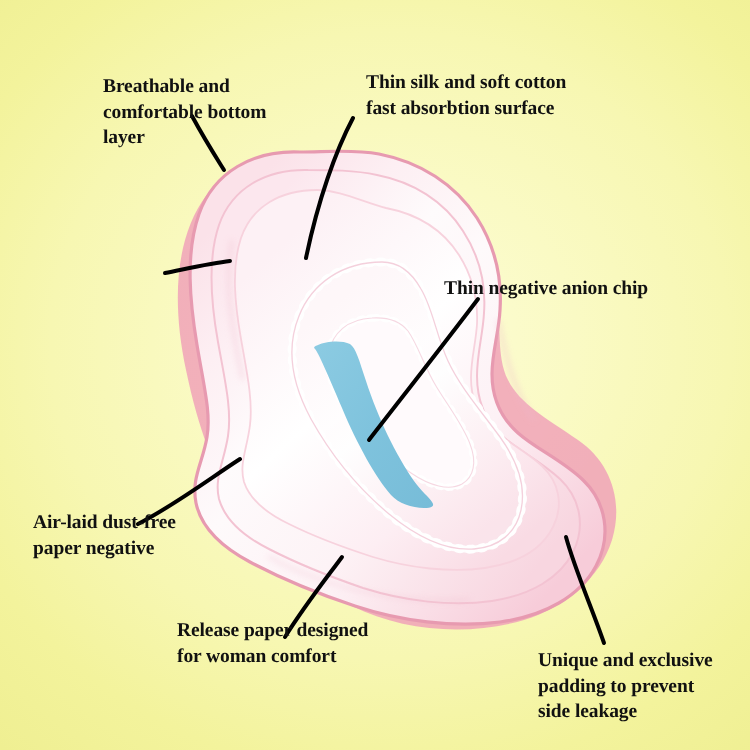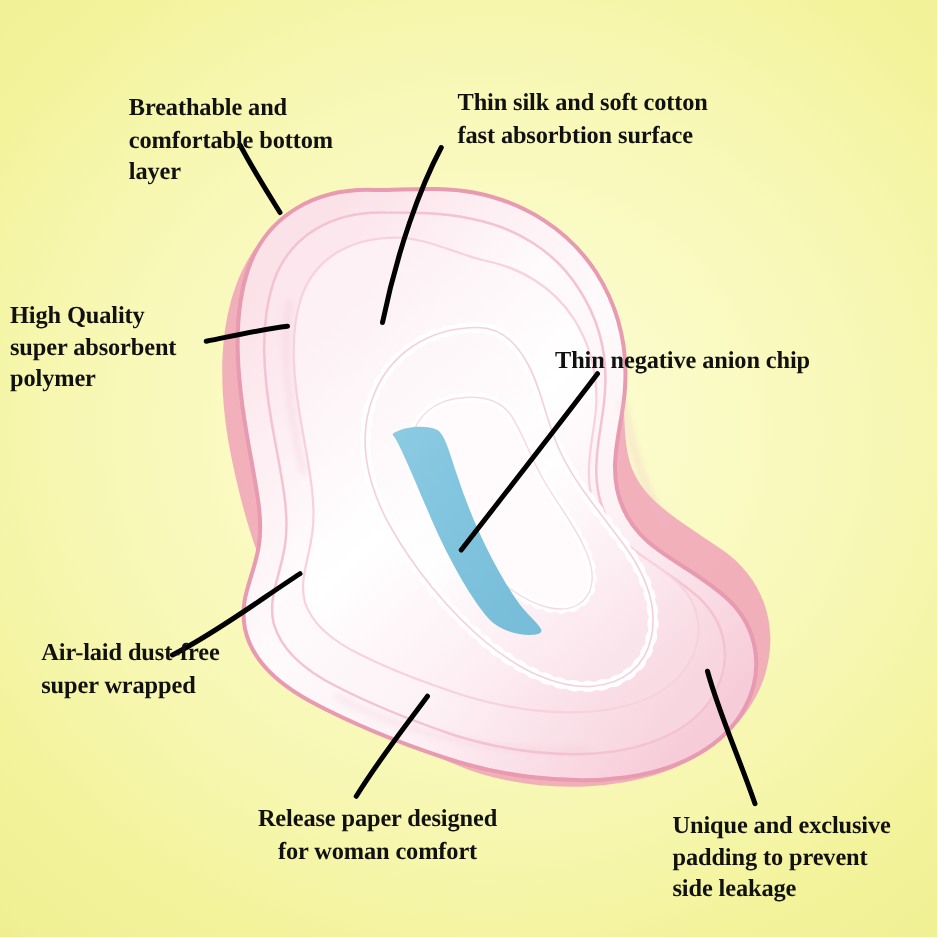--- a/index.html
+++ b/index.html
@@ -281,9 +281,6 @@
   <div class="callout" id="label-thin-silk">Thin silk and soft cotton
 fast absorbtion surface</div>
 
-  <div class="callout" id="label-polymer">High Quality
-super absorbent
-polymer</div>
 
   <div class="callout" id="label-anion">Thin negative anion chip</div>
 

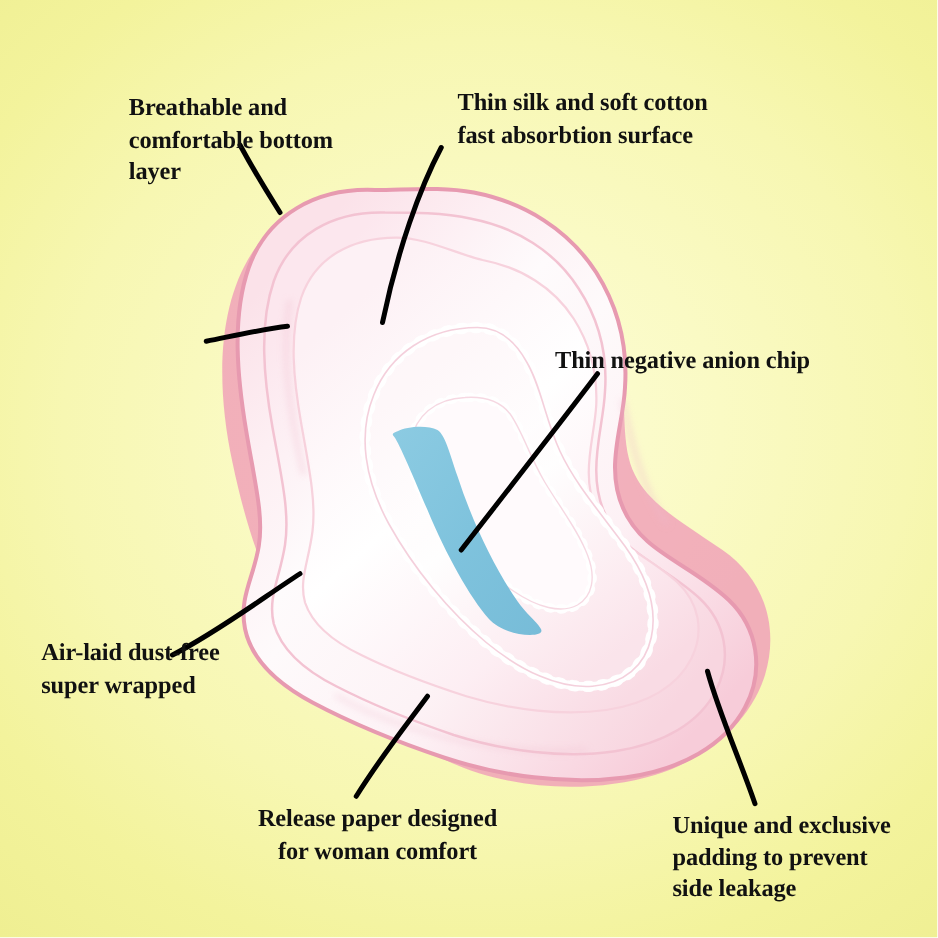--- a/index.html
+++ b/index.html
@@ -285,7 +285,7 @@
   <div class="callout" id="label-anion">Thin negative anion chip</div>
 
   <div class="callout" id="label-airlaid">Air-laid dust-free
-super wrapped</div>
+paper negative</div>
 
   <div class="callout" id="label-release">Release paper designed
 for woman comfort</div>

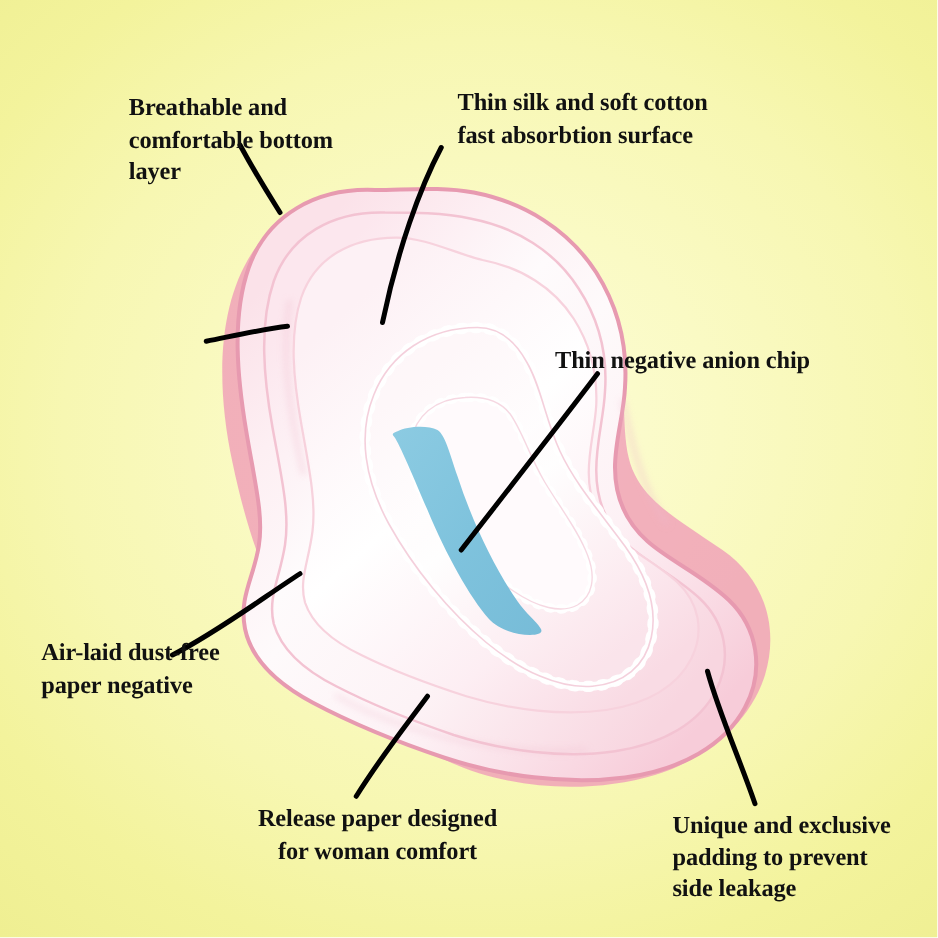--- a/index.html
+++ b/index.html
@@ -48,7 +48,7 @@
   #label-polymer     { left: 8px;   top: 240px; width: 190px; }
   #label-anion       { left: 444px; top: 276px; width: 300px; }
   #label-airlaid     { left: 33px;  top: 510px; width: 220px; }
-  #label-release     { left: 177px; top: 643px; width: 250px; text-align: center; }
+  #label-release     { left: 177px; top: 618px; width: 250px; }
   #label-unique      { left: 538px; top: 648px; width: 215px; }
 </style>
 </head>

